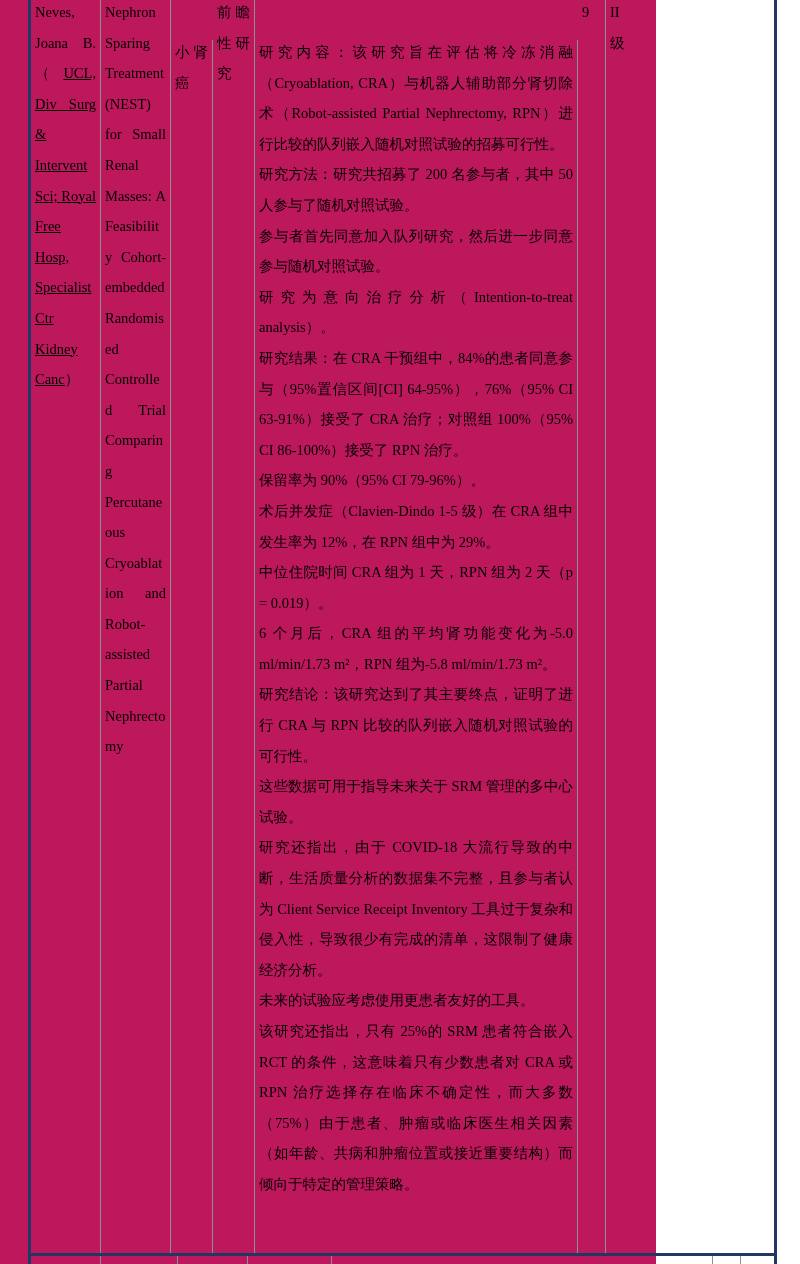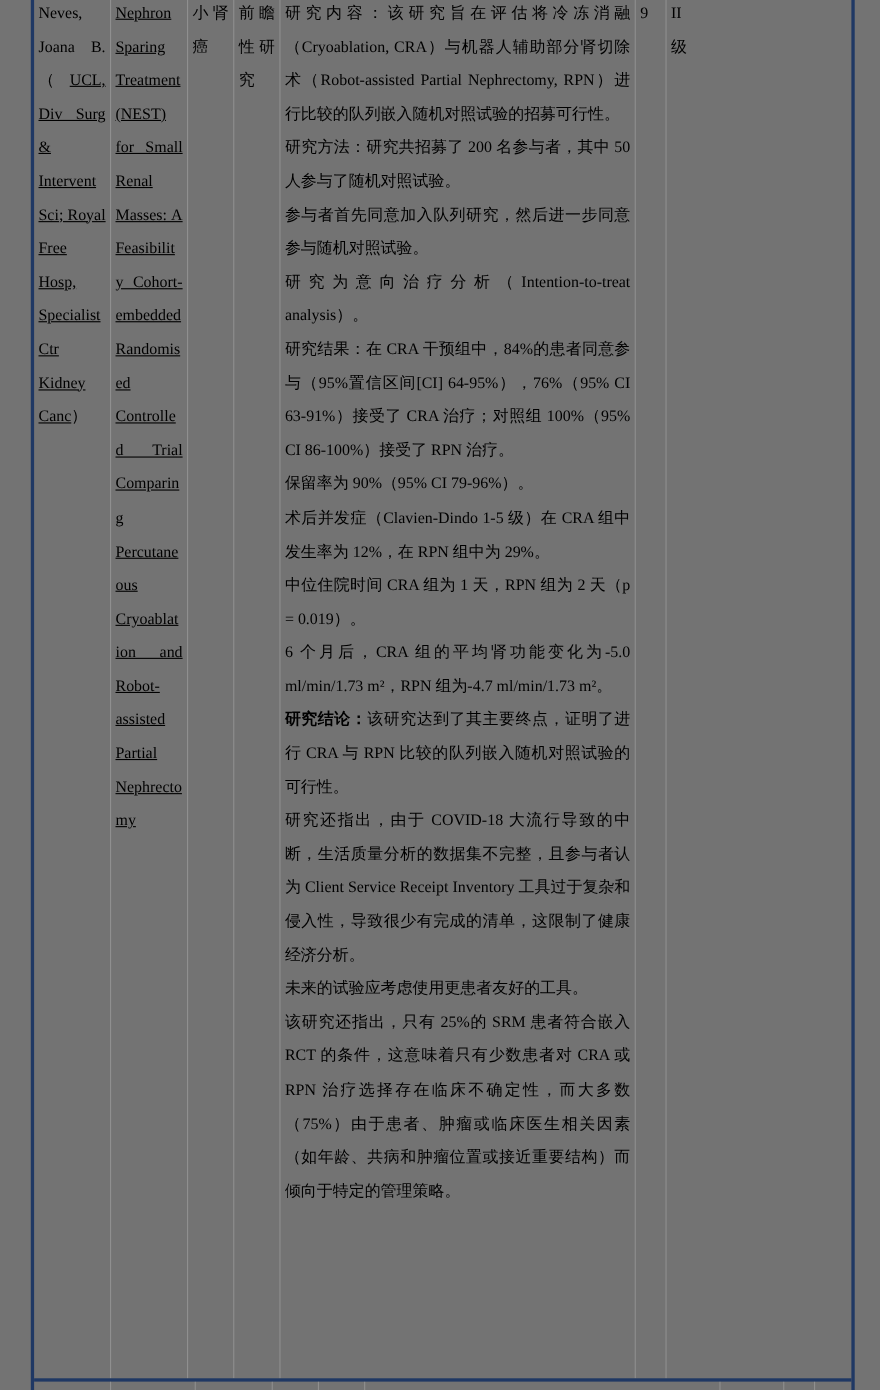--- a/index.html
+++ b/index.html
@@ -14,9 +14,9 @@
   }
   .page {
     position: relative;
-    width: 800px;
+    width: 656px;
     height: 1264px;
-    background: #737373;
+    background: #be185d;
   }
   .doc-table {
     position: absolute;

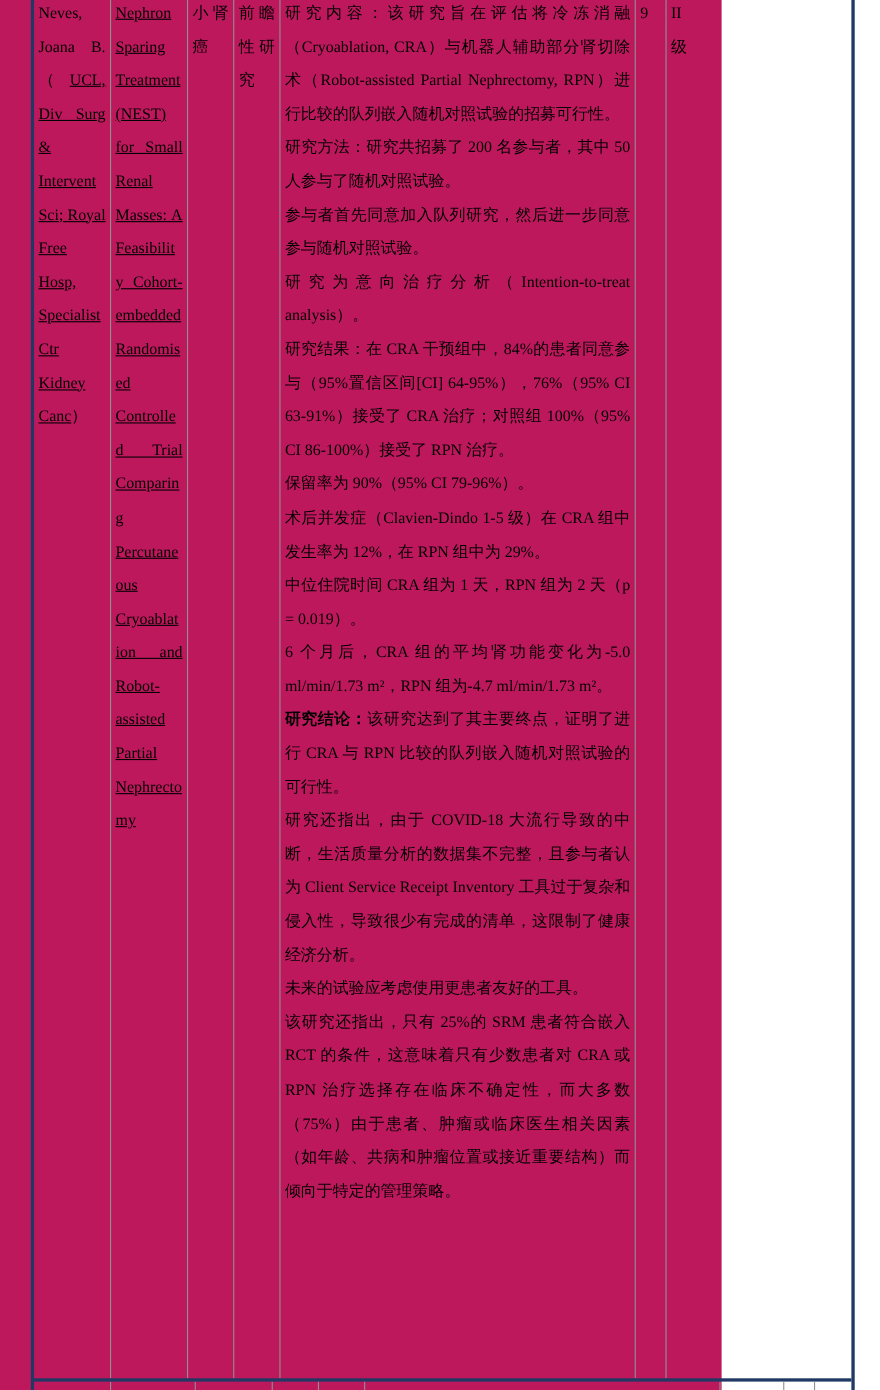--- a/index.html
+++ b/index.html
@@ -55,7 +55,7 @@
   .cell-inner { margin-top: -3px; }
   .c1 { width: 70px; }
   .c2 { width: 77px; }
-  .c3 { width: 70px; text-decoration: underline; }
+  .c3 { width: 70px; }
   .c4 { width: 42px; }
   .c5 { width: 42px; }
   .c6 { width: 323px; }

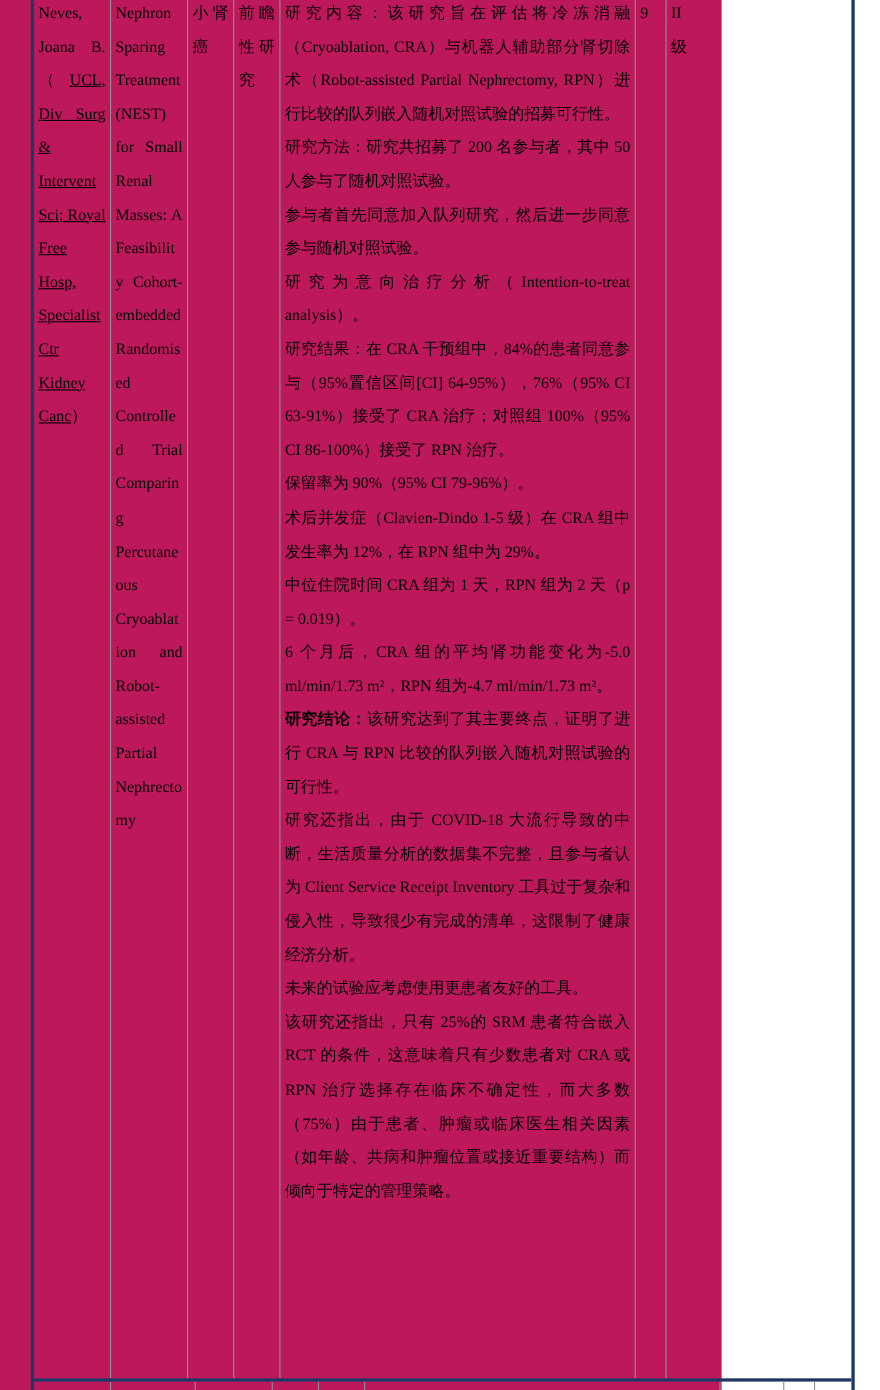--- a/index.html
+++ b/index.html
@@ -56,7 +56,7 @@
   .c1 { width: 70px; }
   .c2 { width: 77px; }
   .c3 { width: 70px; }
-  .c4 { width: 42px; }
+  .c4 { width: 42px; margin-top: 40px; }
   .c5 { width: 42px; }
   .c6 { width: 323px; }
   .c7 { width: 58px; }

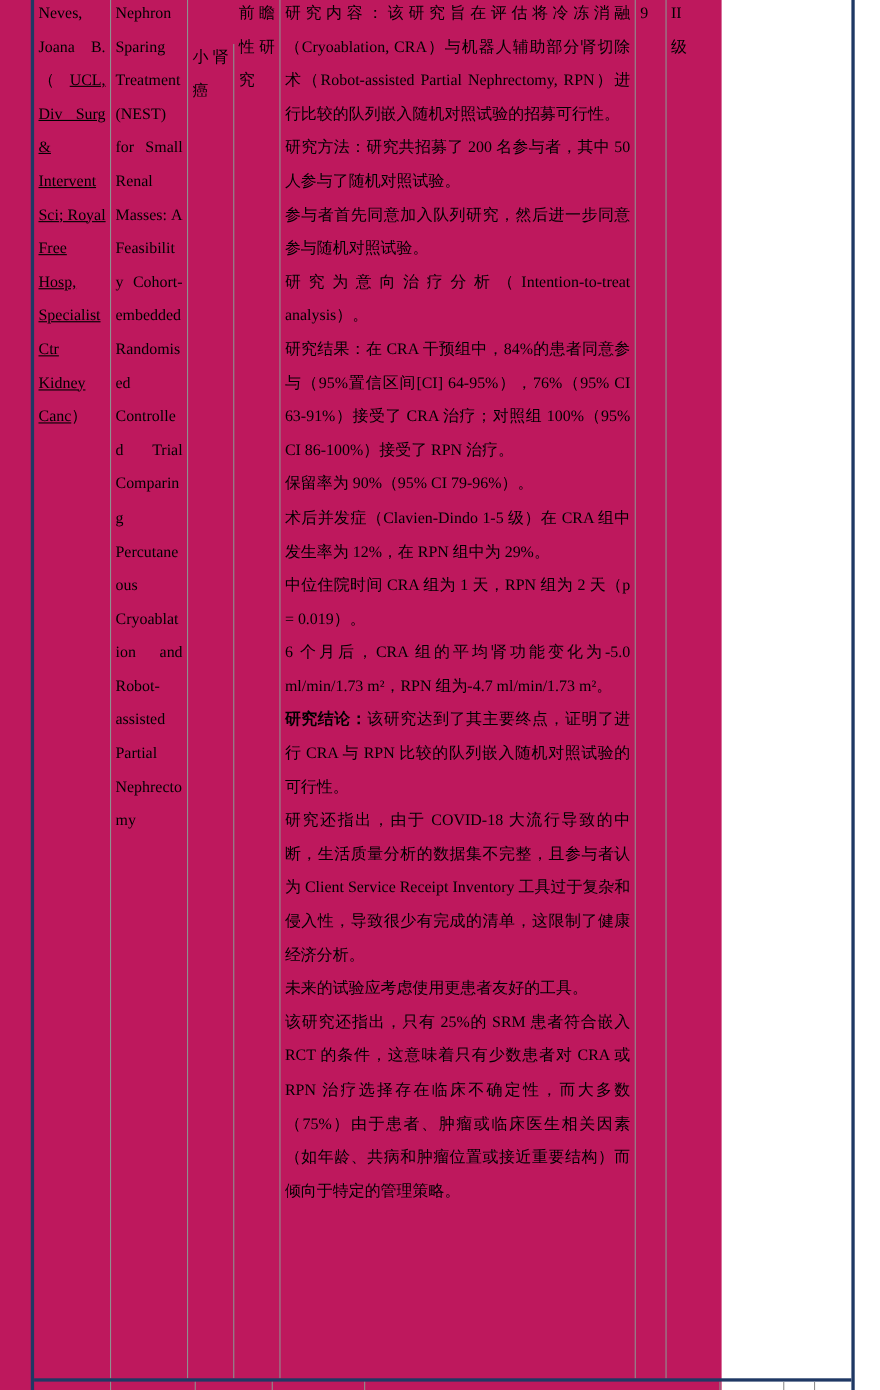--- a/index.html
+++ b/index.html
@@ -58,7 +58,7 @@
   .c3 { width: 70px; }
   .c4 { width: 42px; margin-top: 40px; }
   .c5 { width: 42px; }
-  .c6 { width: 323px; }
+  .c6 { width: 323px; margin-top: 40px; }
   .c7 { width: 58px; }
   .c8 { width: 28px; }
   .c9 { width: 30px; }

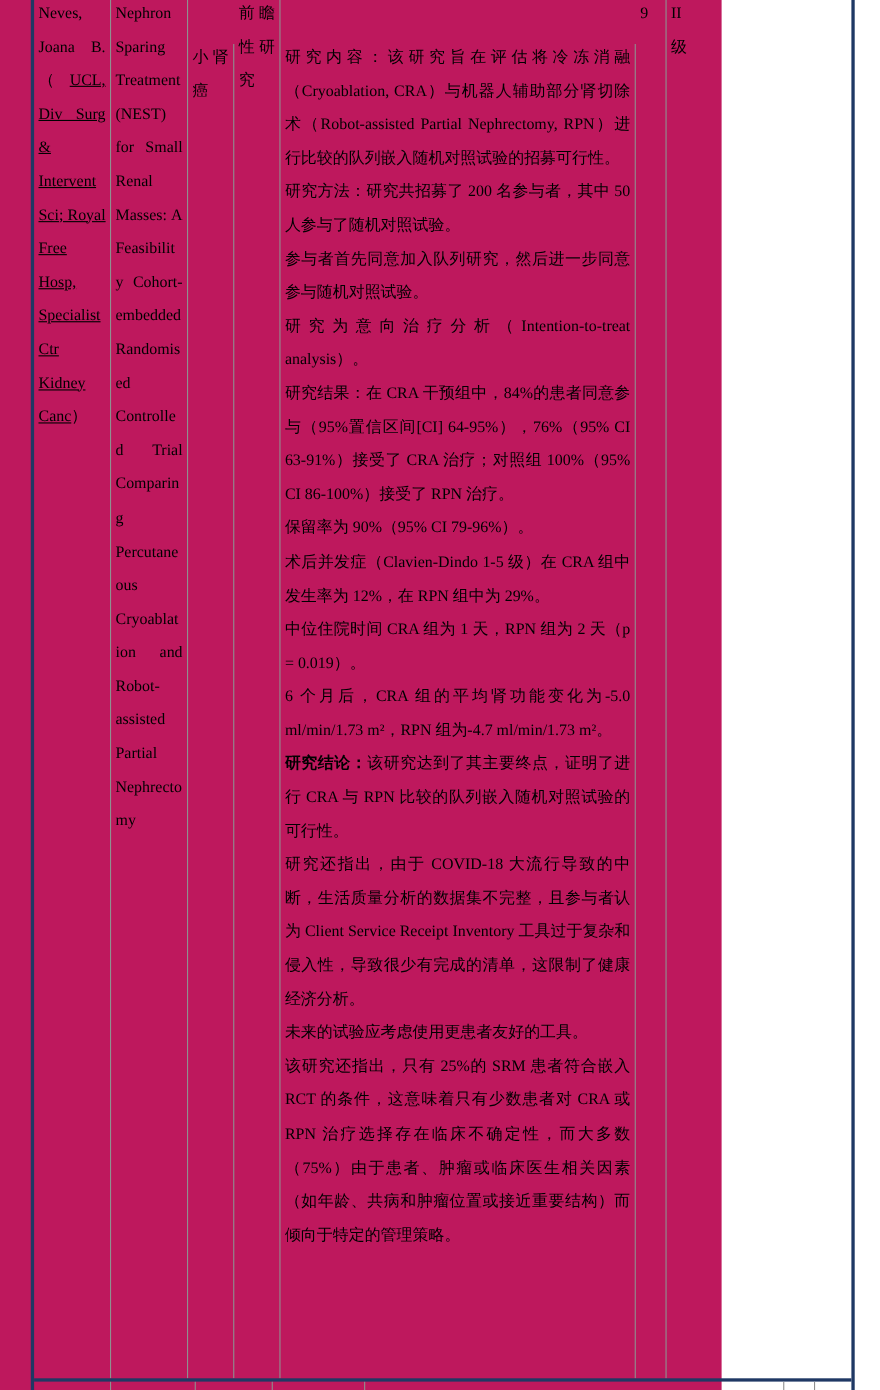--- a/index.html
+++ b/index.html
@@ -101,7 +101,7 @@
             <p class="para">保留率为 90%（95% CI 79-96%）。</p>
             <p class="para">术后并发症（Clavien-Dindo 1-5 级）在 CRA 组中发生率为 12%，在 RPN 组中为 29%。</p>
             <p class="para">中位住院时间 CRA 组为 1 天，RPN 组为 2 天（p = 0.019）。</p>
-            <p class="para">6 个月后，CRA 组的平均肾功能变化为-5.0 ml/min/1.73 m²，RPN 组为-4.7 ml/min/1.73 m²。</p>
+            <p class="para">6 个月后，CRA 组的平均肾功能变化为-5.0 ml/min/1.73 m²，RPN 组为-5.8 ml/min/1.73 m²。</p>
             <p class="para"><b>研究结论：</b>该研究达到了其主要终点，证明了进行 CRA 与 RPN 比较的队列嵌入随机对照试验的可行性。</p>
             <p class="para">研究还指出，由于 COVID-18 大流行导致的中断，生活质量分析的数据集不完整，且参与者认为 Client Service Receipt Inventory 工具过于复杂和侵入性，导致很少有完成的清单，这限制了健康经济分析。</p>
             <p class="para">未来的试验应考虑使用更患者友好的工具。</p>

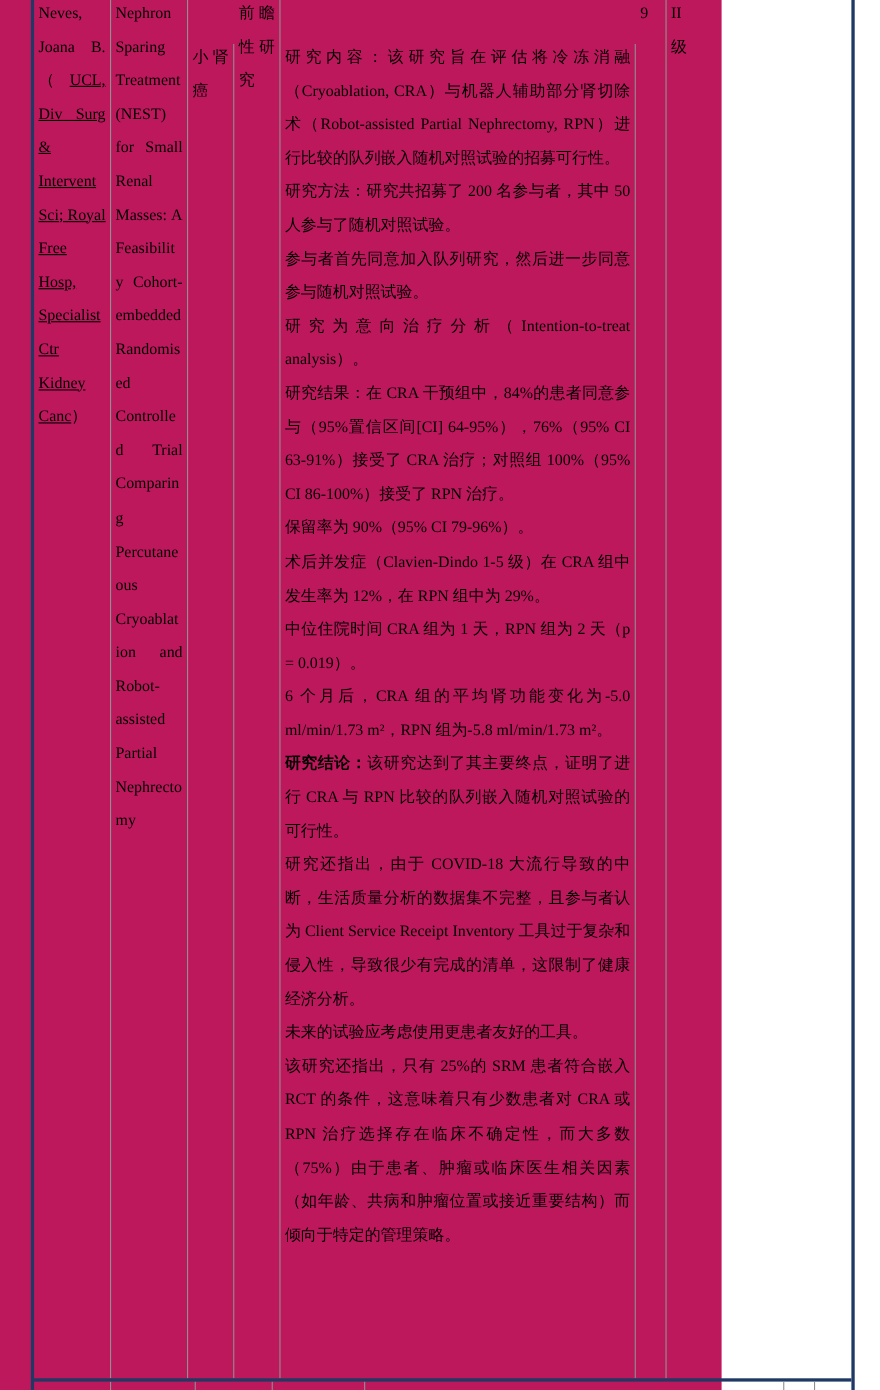--- a/index.html
+++ b/index.html
@@ -63,7 +63,7 @@
   .c8 { width: 28px; }
   .c9 { width: 30px; }
   .para { margin: 0; }
-  .para b { font-weight: bold; }
+  .para b { font-weight: normal; }
   u { text-decoration: underline; }
 </style>
 </head>

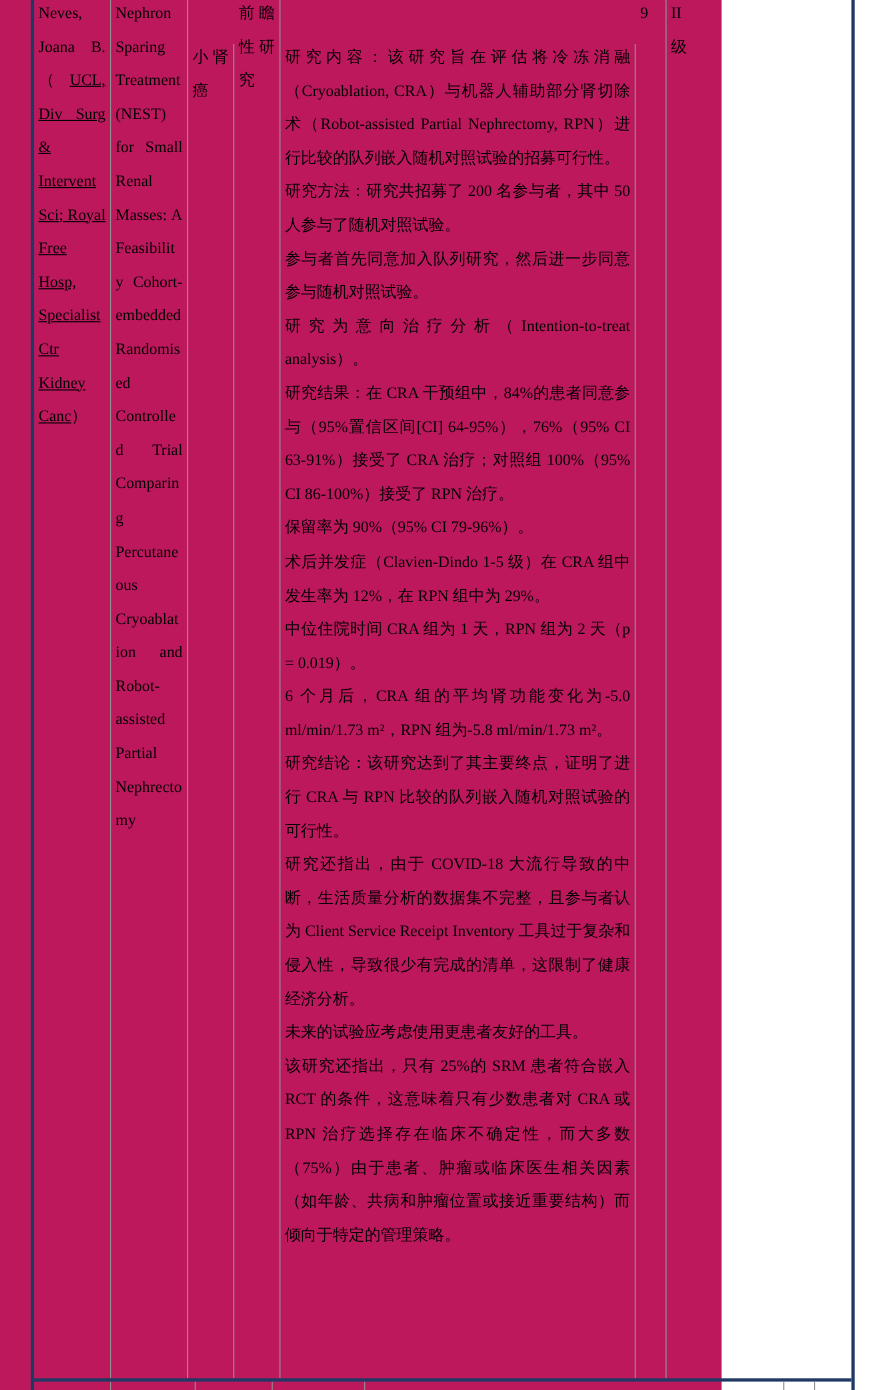--- a/index.html
+++ b/index.html
@@ -103,6 +103,7 @@
             <p class="para">中位住院时间 CRA 组为 1 天，RPN 组为 2 天（p = 0.019）。</p>
             <p class="para">6 个月后，CRA 组的平均肾功能变化为-5.0 ml/min/1.73 m²，RPN 组为-5.8 ml/min/1.73 m²。</p>
             <p class="para"><b>研究结论：</b>该研究达到了其主要终点，证明了进行 CRA 与 RPN 比较的队列嵌入随机对照试验的可行性。</p>
+            <p class="para">这些数据可用于指导未来关于 SRM 管理的多中心试验。</p>
             <p class="para">研究还指出，由于 COVID-18 大流行导致的中断，生活质量分析的数据集不完整，且参与者认为 Client Service Receipt Inventory 工具过于复杂和侵入性，导致很少有完成的清单，这限制了健康经济分析。</p>
             <p class="para">未来的试验应考虑使用更患者友好的工具。</p>
             <p class="para">该研究还指出，只有 25%的 SRM 患者符合嵌入 RCT 的条件，这意味着只有少数患者对 CRA 或 RPN 治疗选择存在临床不确定性，而大多数（75%）由于患者、肿瘤或临床医生相关因素（如年龄、共病和肿瘤位置或接近重要结构）而倾向于特定的管理策略。</p>

